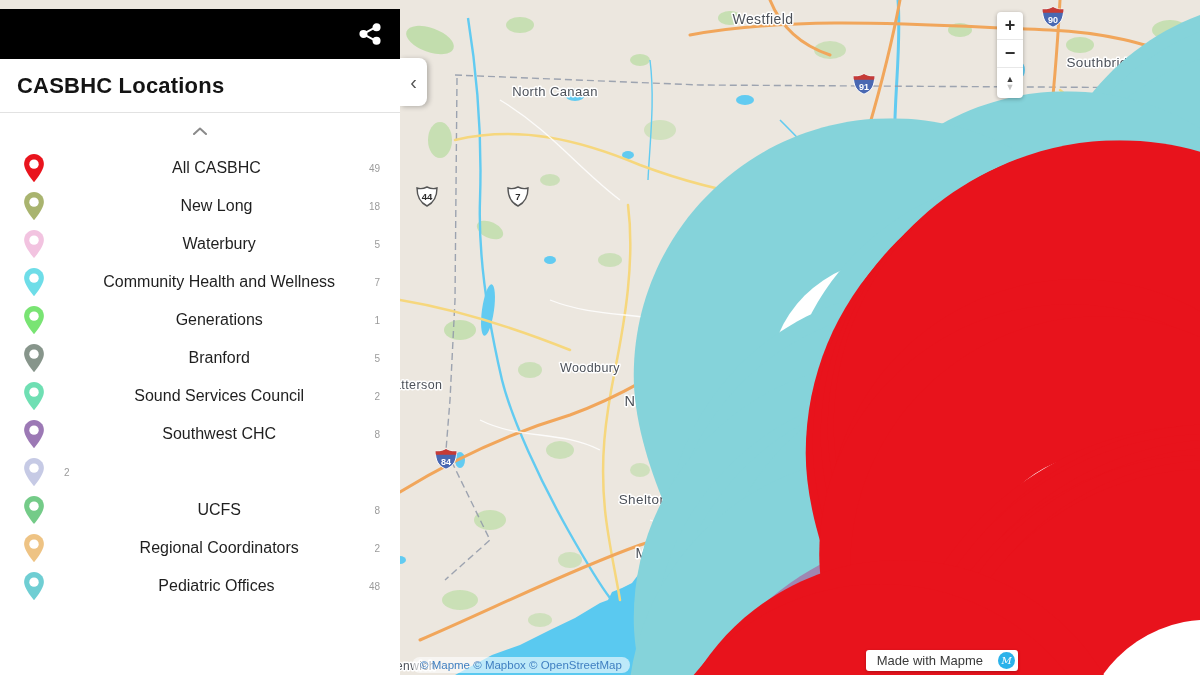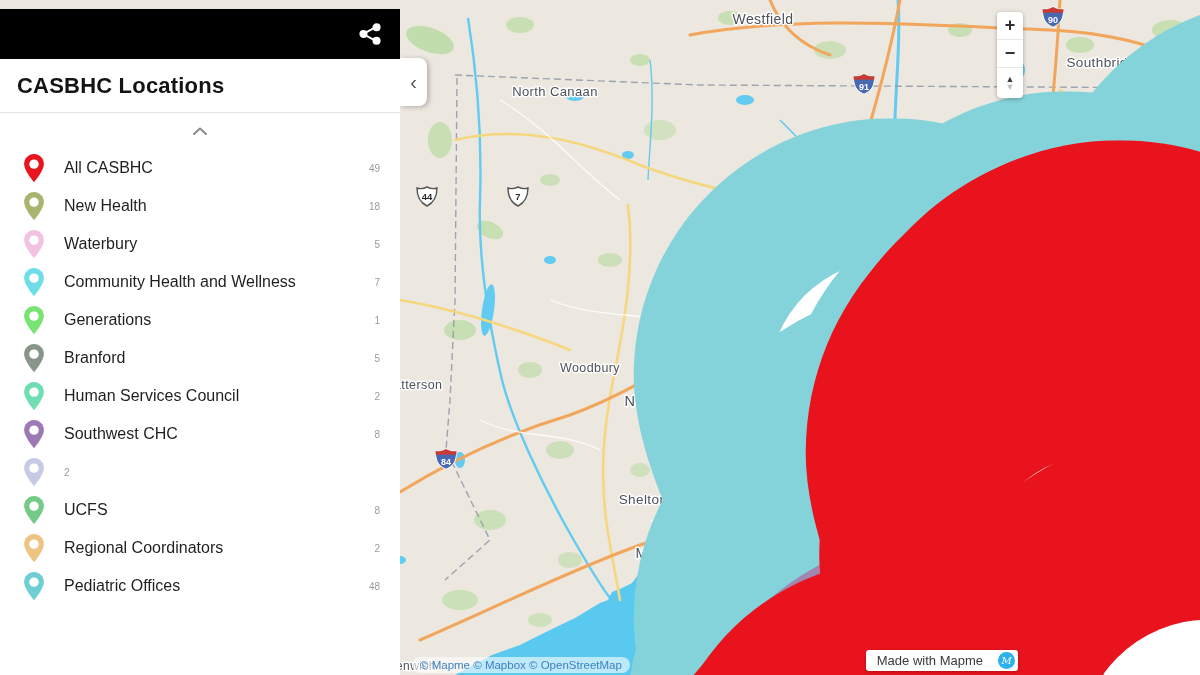--- a/index.html
+++ b/index.html
@@ -13,7 +13,7 @@
   .titlebar h1{margin:0;font-size:22px;font-weight:bold;color:#141414;letter-spacing:.2px;}
   .collapse-row{height:36px;display:flex;align-items:center;justify-content:center;cursor:pointer;}
   .items{}
-  .item{height:38px;display:flex;align-items:center;padding:0 20px 0 24px;cursor:pointer;}
+  .item{height:38px;display:flex;align-items:center;padding:0 20px 0 24px;cursor:pointer;text-align:center;}
   .item .pin-ic{width:20px;height:28px;margin-right:20px;flex:0 0 auto;}
   .item .lab{flex:1;font-size:16px;color:#1f1f1f;white-space:nowrap;overflow:hidden;}
   .item .cnt{font-size:10px;color:#9b9b9b;}

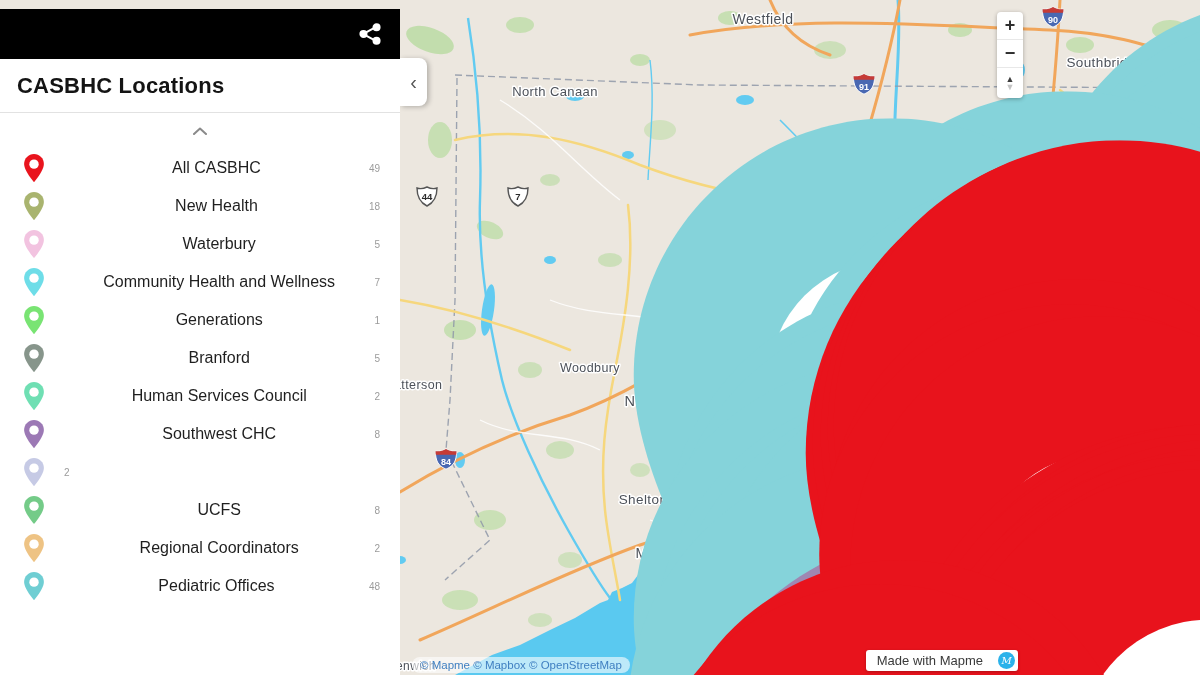--- a/index.html
+++ b/index.html
@@ -92,7 +92,7 @@
           <svg class="pin-ic" viewBox="0 0 24 34">
        <use href="#pin" fill="#a9b46f"></use>
           </svg>
-     <span class="lab">New Health</span>
+     <span class="lab">New Long</span>
      <span class="cnt">18</span>
         </div>
         <div class="item">

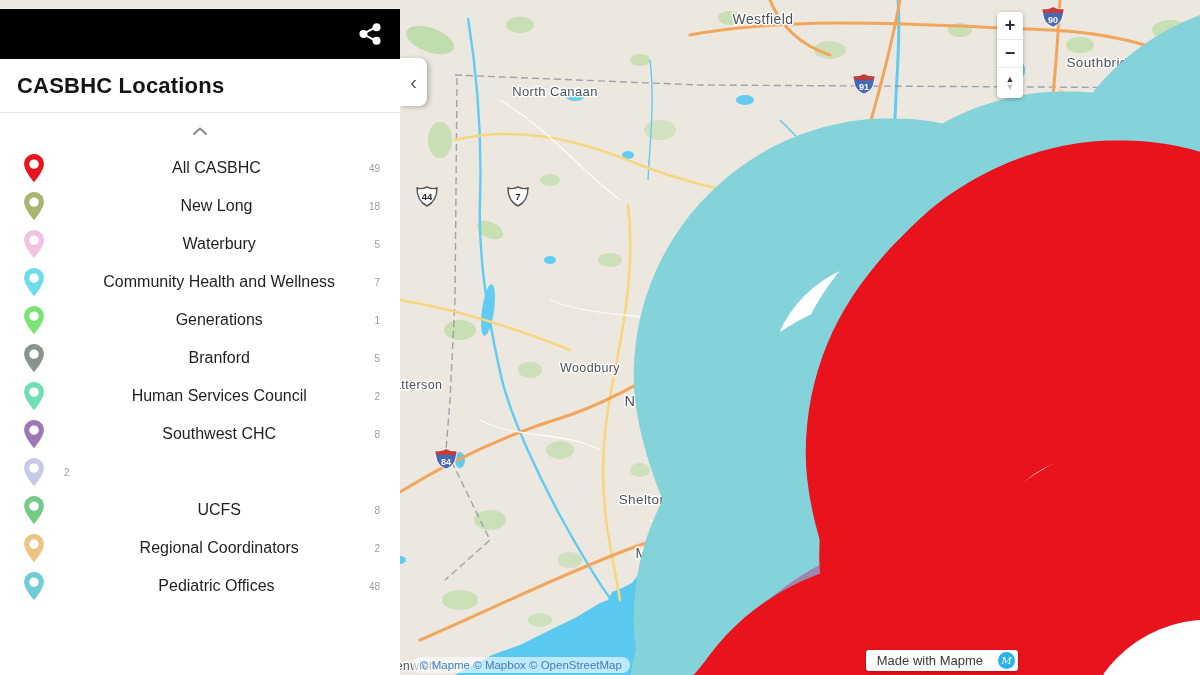--- a/index.html
+++ b/index.html
@@ -127,7 +127,7 @@
           <svg class="pin-ic" viewBox="0 0 24 34">
        <use href="#pin" fill="#6fdfb3"></use>
           </svg>
-     <span class="lab">Human Services Council</span>
+     <span class="lab">Sound Services Council</span>
      <span class="cnt">2</span>
         </div>
         <div class="item">

